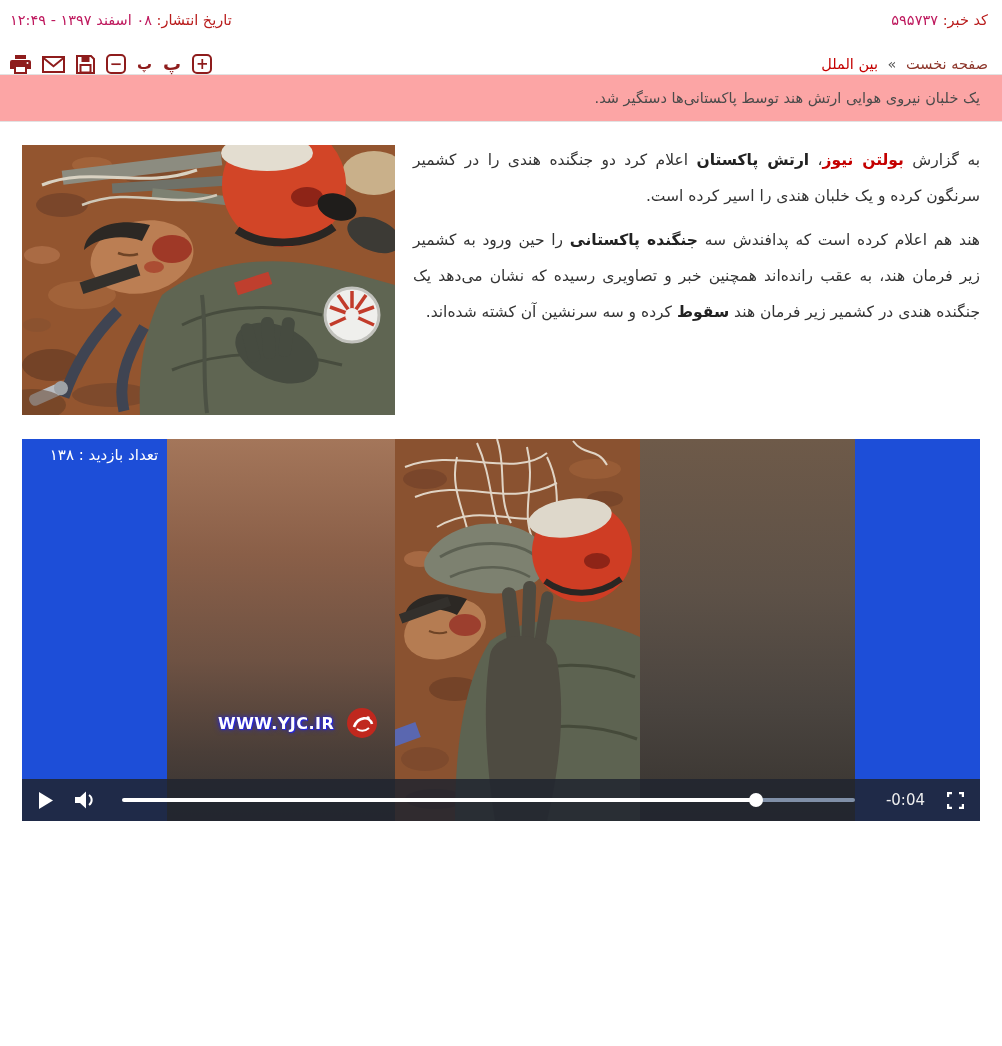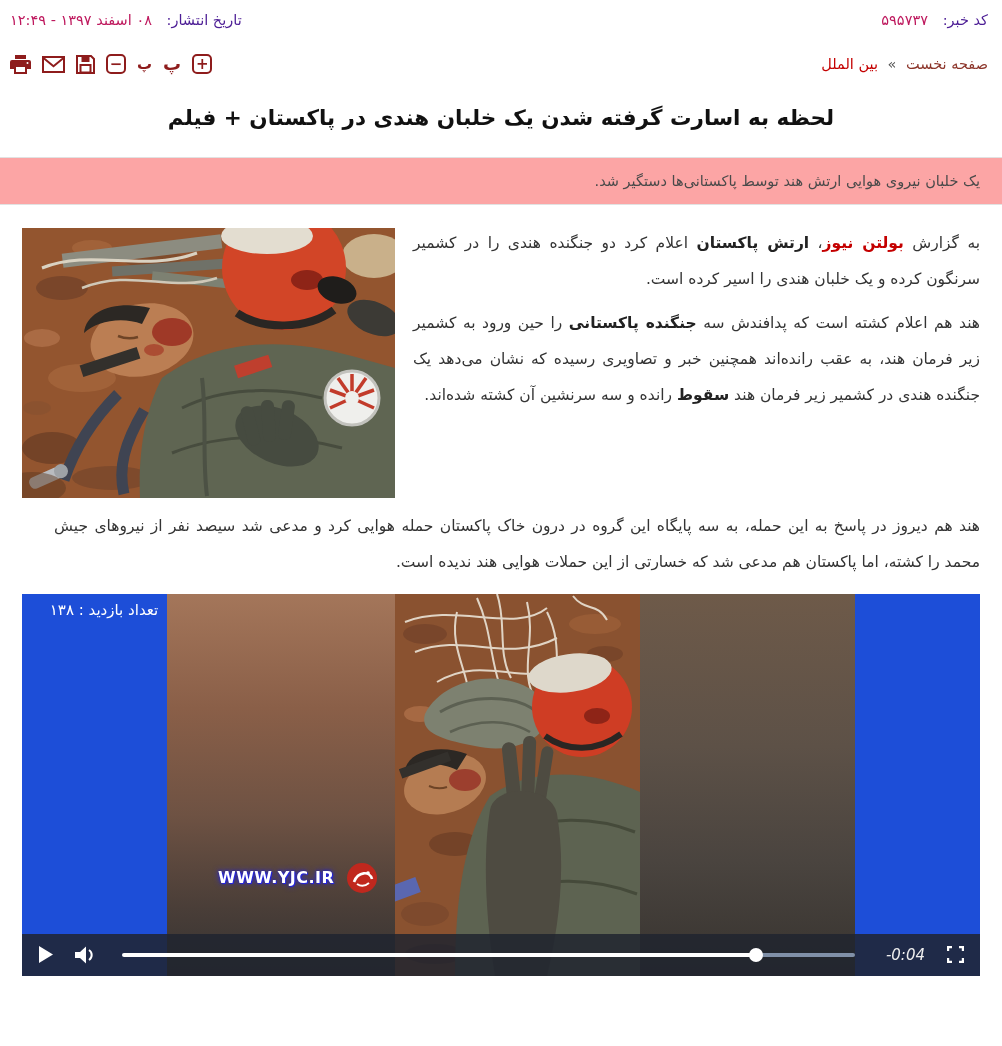--- a/index.html
+++ b/index.html
@@ -11,7 +11,7 @@
   .meta-row { display:flex; justify-content:space-between; align-items:center;
               padding:12px 14px 0 10px; font-size:14.5px; color:#2d2d2d; }
   .meta-item .val { color:#be185d; }
-  .meta-item .lbl { color:#4c1d95;margin-left:10px; }
+  .meta-item .lbl { color:#b91c1c; }
 
   
   .nav-row { display:flex; justify-content:space-between; align-items:center;

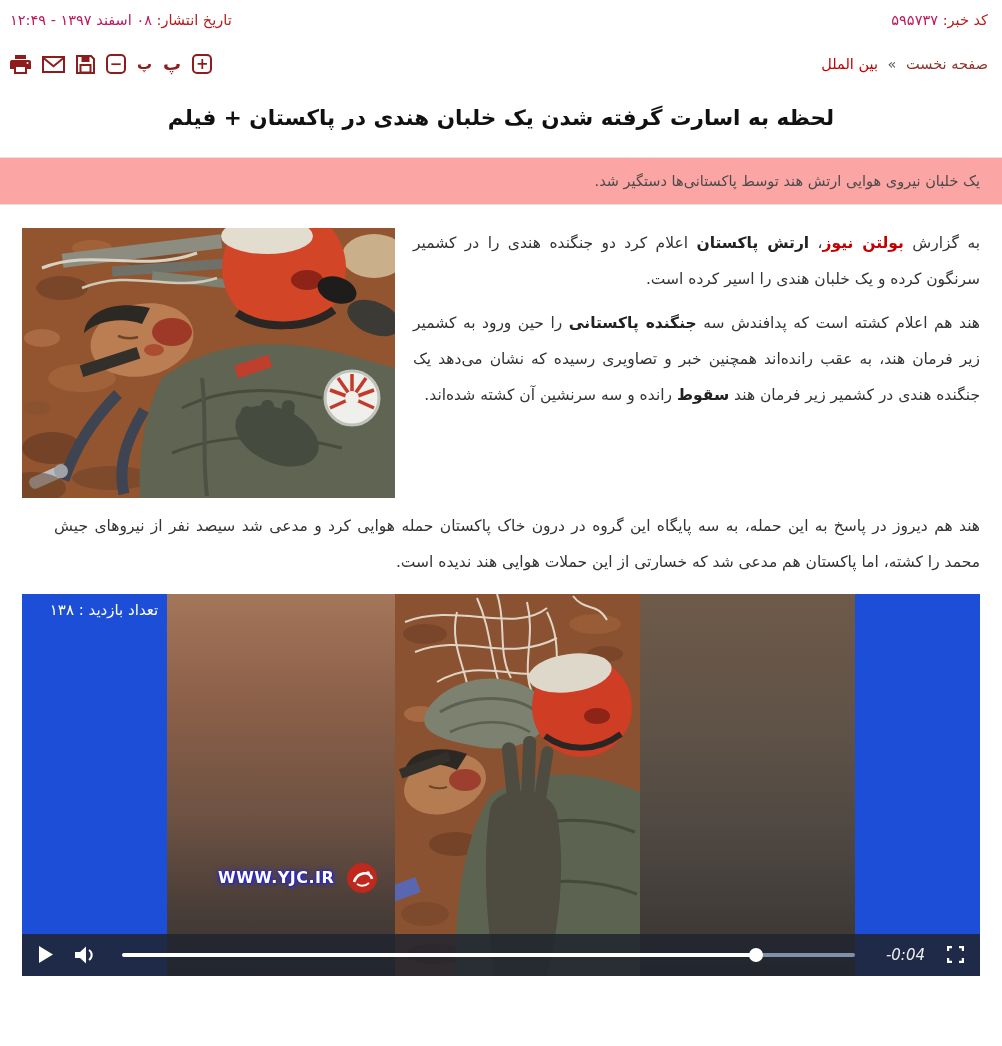--- a/index.html
+++ b/index.html
@@ -128,7 +128,6 @@
     </div>
   </div>
 
-  <h1 class="headline">لحظه به اسارت گرفته شدن یک خلبان هندی در پاکستان + فیلم</h1>
 
   <div class="lead-box">یک خلبان نیروی هوایی ارتش هند توسط پاکستانی‌ها دستگیر شد.</div>
 

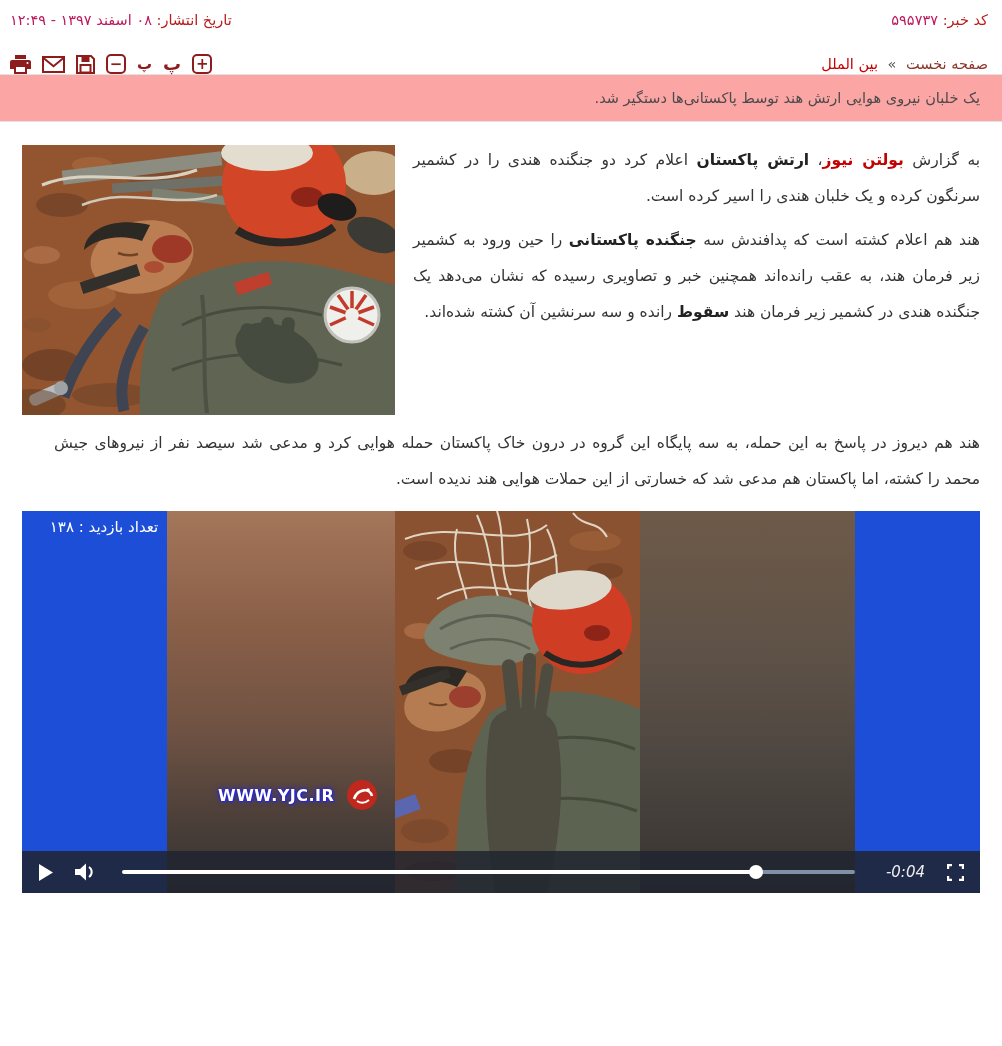--- a/index.html
+++ b/index.html
@@ -222,7 +222,7 @@
 
     <p><span>به گزارش </span><a class="inline-link">بولتن نیوز</a><span>، </span><span class="bold">ارتش پاکستان</span><span> اعلام کرد دو جنگنده هندی را در کشمیر سرنگون کرده و یک خلبان هندی را اسیر کرده است.</span></p>
 
-    <p><span>هند هم اعلام کشته است که پدافندش سه </span><span class="bold">جنگنده پاکستانی</span><span> را حین ورود به کشمیر زیر فرمان هند، به عقب رانده‌اند همچنین خبر و تصاویری رسیده که نشان می‌دهد یک جنگنده هندی در کشمیر زیر فرمان هند </span><span class="bold">سقوط</span><span> رانده و سه سرنشین آن کشته شده‌اند.</span></p>
+    <p><span>هند هم اعلام کرده است که پدافندش سه </span><span class="bold">جنگنده پاکستانی</span><span> را حین ورود به کشمیر زیر فرمان هند، به عقب رانده‌اند همچنین خبر و تصاویری رسیده که نشان می‌دهد یک جنگنده هندی در کشمیر زیر فرمان هند </span><span class="bold">سقوط</span><span> رانده و سه سرنشین آن کشته شده‌اند.</span></p>
 
 
     <div class="clear"></div>

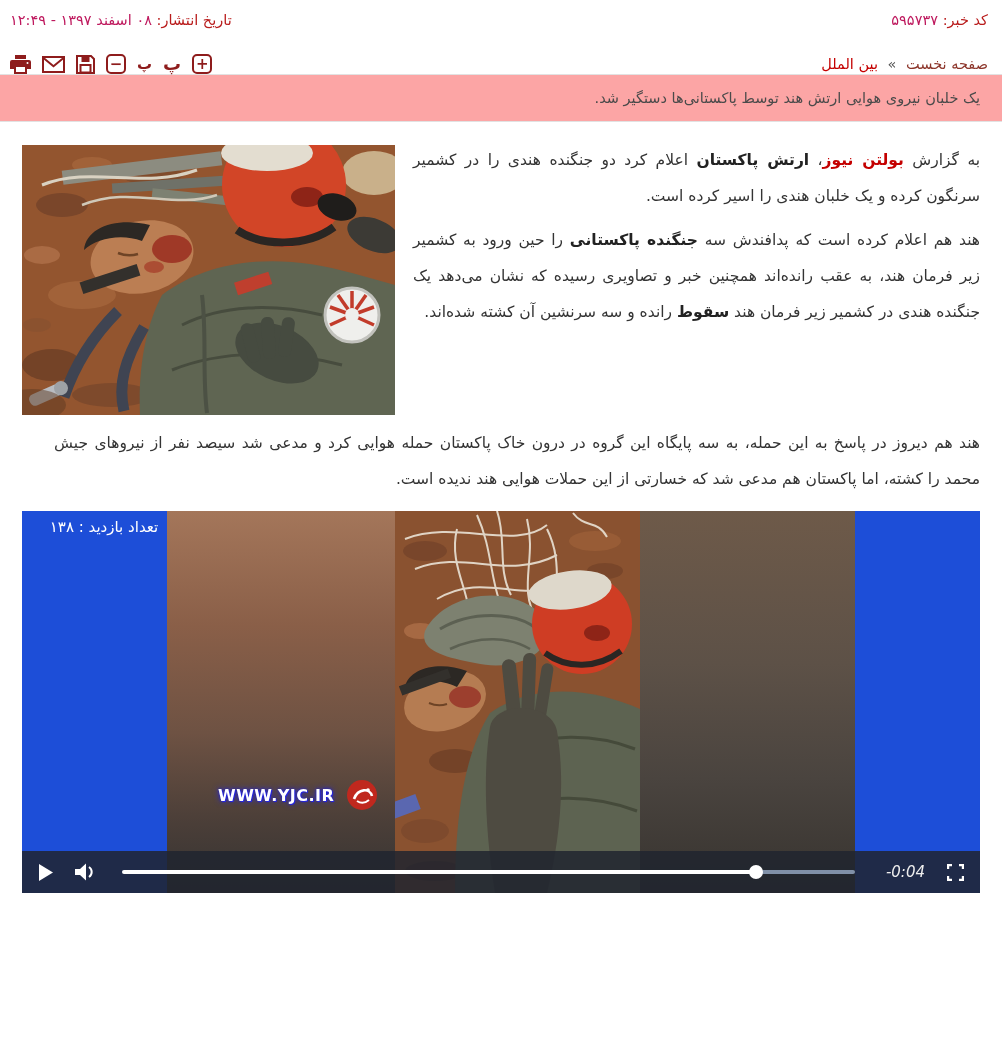--- a/index.html
+++ b/index.html
@@ -222,7 +222,7 @@
 
     <p><span>به گزارش </span><a class="inline-link">بولتن نیوز</a><span>، </span><span class="bold">ارتش پاکستان</span><span> اعلام کرد دو جنگنده هندی را در کشمیر سرنگون کرده و یک خلبان هندی را اسیر کرده است.</span></p>
 
-    <p><span>هند هم اعلام کرده است که پدافندش سه </span><span class="bold">جنگنده پاکستانی</span><span> را حین ورود به کشمیر زیر فرمان هند، به عقب رانده‌اند همچنین خبر و تصاویری رسیده که نشان می‌دهد یک جنگنده هندی در کشمیر زیر فرمان هند </span><span class="bold">سقوط</span><span> رانده و سه سرنشین آن کشته شده‌اند.</span></p>
+    <p><span>هند هم اعلام کرده است که پدافندش سه </span><span class="bold">جنگنده پاکستانی</span><span> را حین ورود به کشمیر زیر فرمان هند، به عقب رانده‌اند همچنین خبر و تصاویری رسیده که نشان می‌دهد یک جنگنده هندی در کشمیر زیر فرمان هند </span><span class="bold">سقوط</span><span> کرده و سه سرنشین آن کشته شده‌اند.</span></p>
 
 
     <div class="clear"></div>

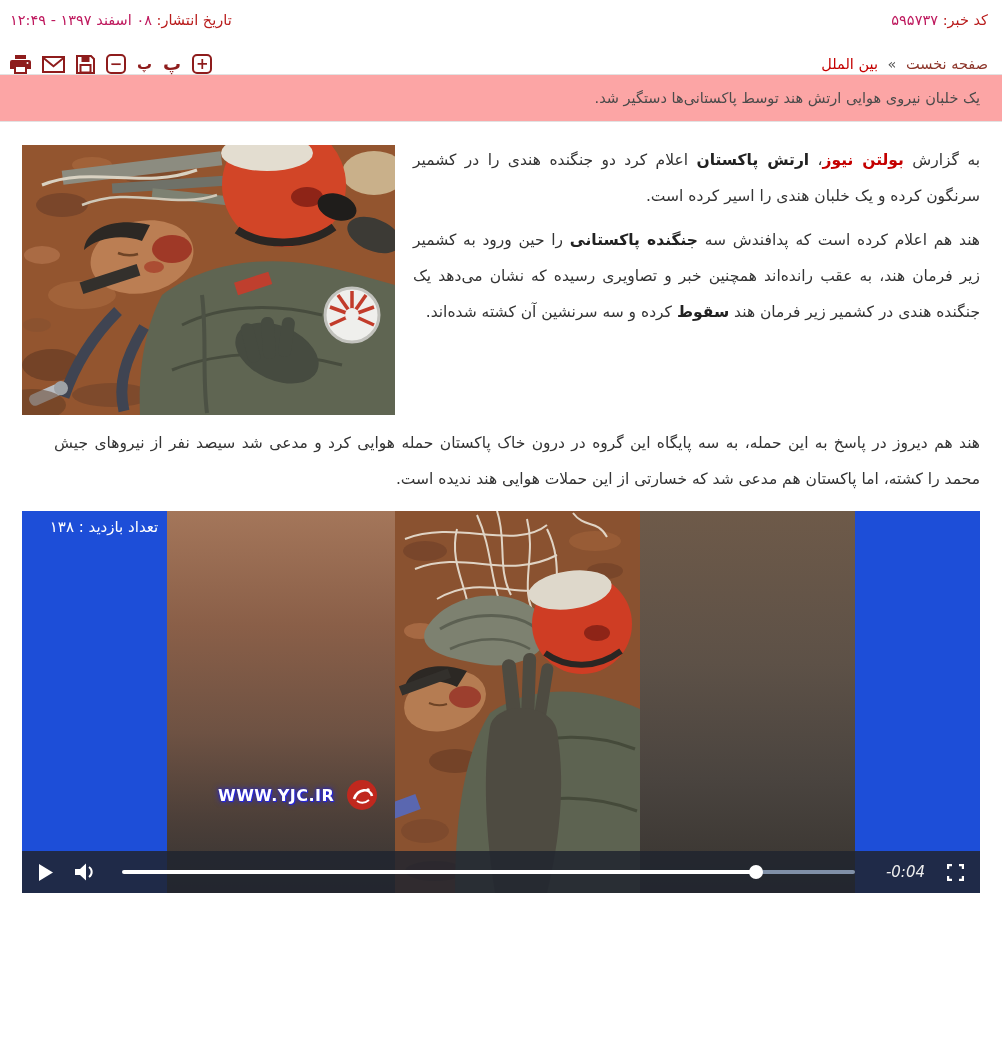--- a/index.html
+++ b/index.html
@@ -227,7 +227,6 @@
 
     <div class="clear"></div>
 
-    <p>هند هم دیروز در پاسخ به این حمله، به سه پایگاه این گروه در درون خاک پاکستان حمله هوایی کرد و مدعی شد سیصد نفر از نیروهای جیش محمد را کشته، اما پاکستان هم مدعی شد که خسارتی از این حملات هوایی هند ندیده است.</p>
   </div>
 
   <div class="video">

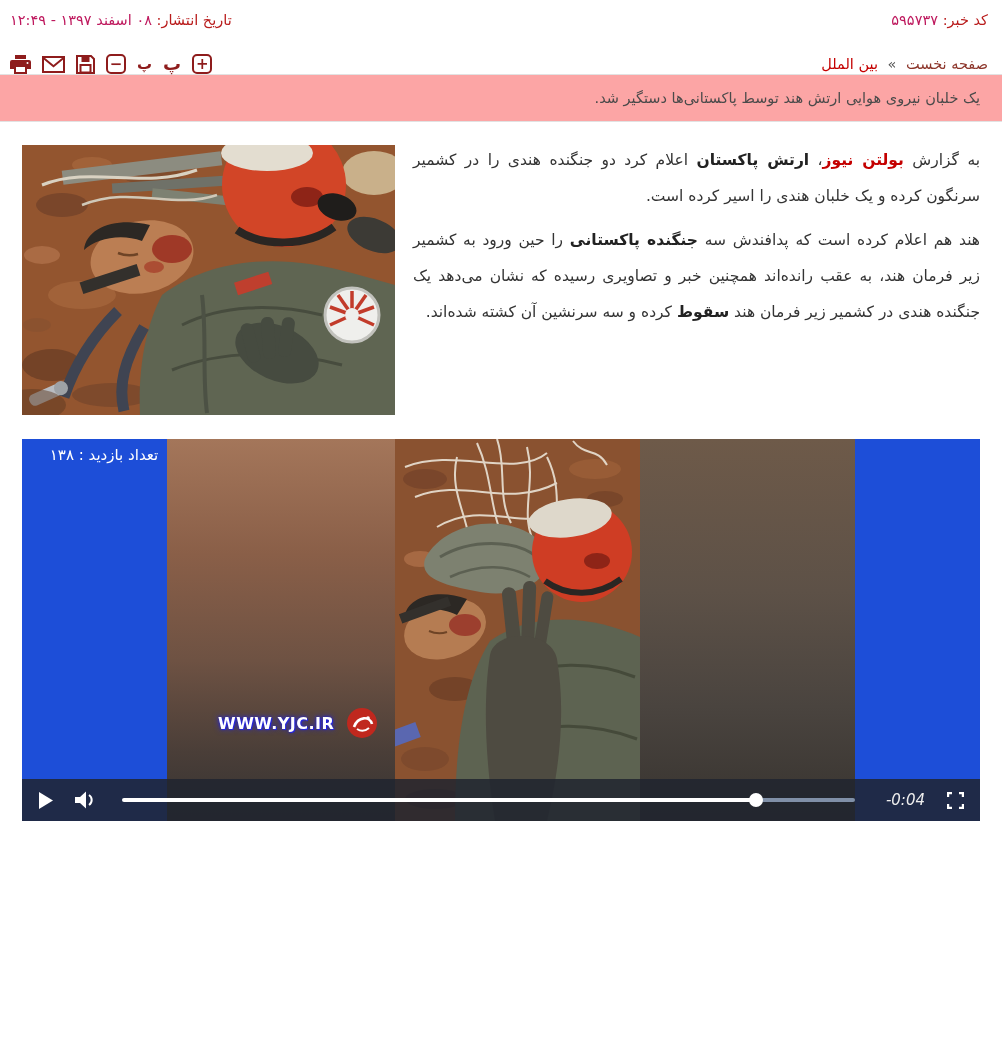--- a/index.html
+++ b/index.html
@@ -66,7 +66,7 @@
   
   .controls { position:absolute; left:0; right:0; bottom:0; height:42px; z-index:5;
               background:rgba(32,37,47,0.85); display:flex; align-items:center;
-              direction:ltr; padding:0 16px; gap:22px;font-style:italic; }
+              direction:ltr; padding:0 16px; gap:22px; }
   .ctrl-btn { cursor:pointer; display:inline-flex; align-items:center; }
   .progress { flex:1; height:4px; position:relative; cursor:pointer; margin:0 4px; }
   .progress .played { position:absolute; left:0; top:0; height:4px; width:86.5%;

